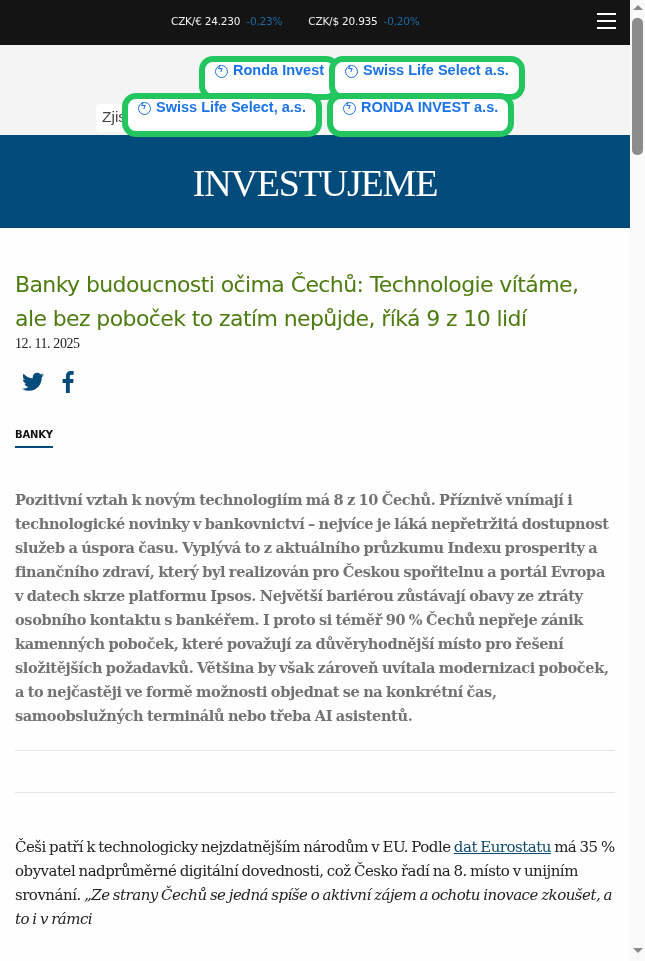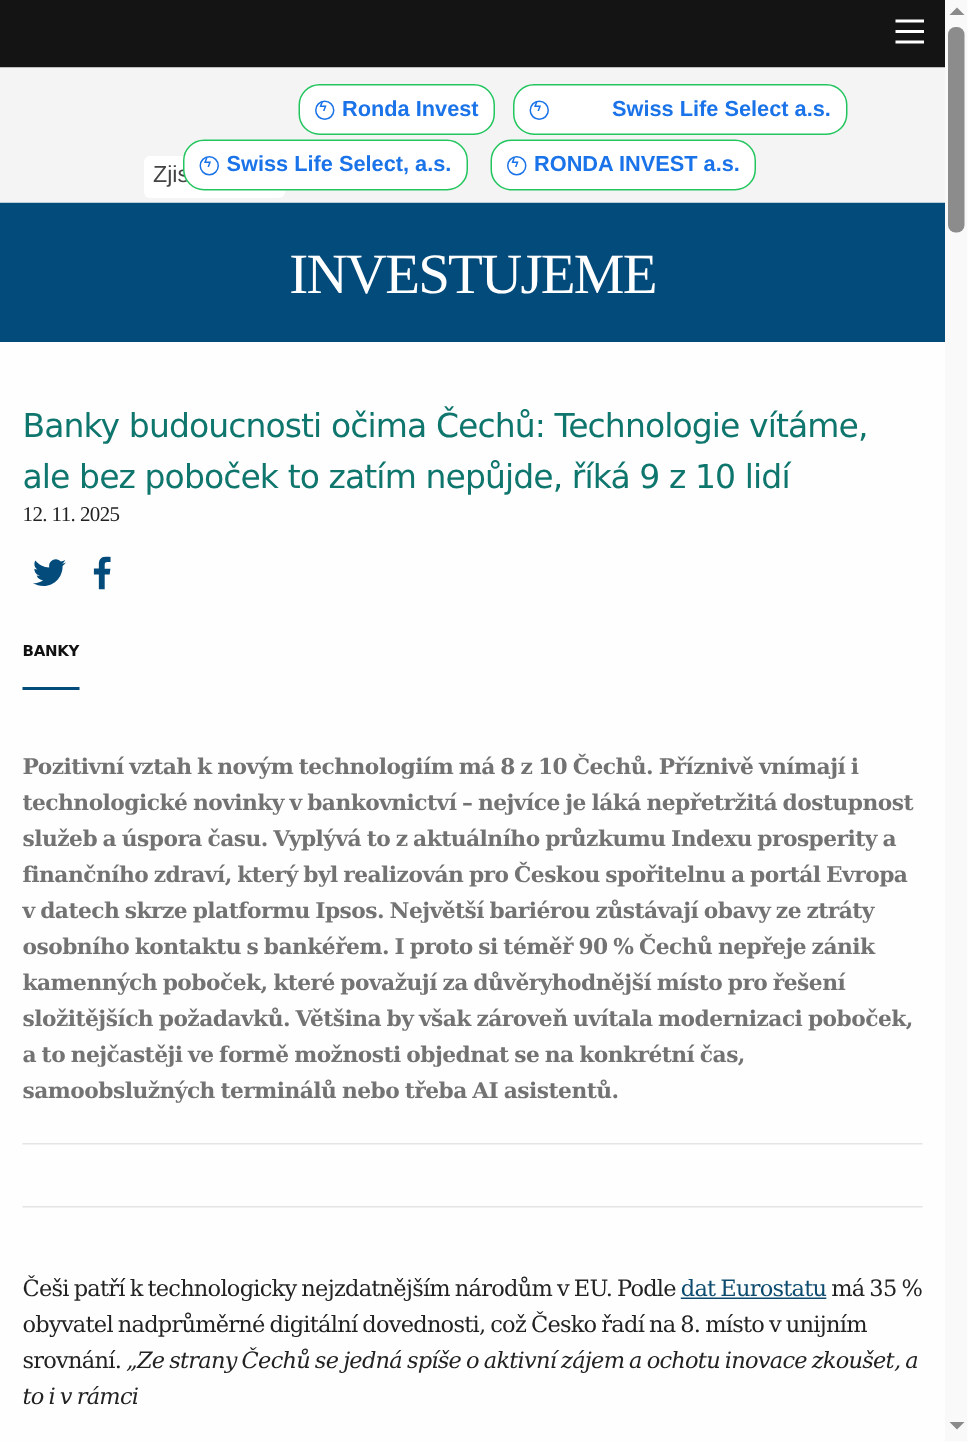--- a/index.html
+++ b/index.html
@@ -55,6 +55,16 @@
 <div class="page">
 
   <div class="ticker">
+    <div class="ticker-items">
+      <div class="ticker-item">
+        <span class="ticker-pair">CZK/€ 24.230</span>
+        <span class="ticker-change">-0,23%</span>
+      </div>
+      <div class="ticker-item">
+        <span class="ticker-pair">CZK/$ 20.935</span>
+        <span class="ticker-change">-0,20%</span>
+      </div>
+    </div>
     <div class="menu-btn">
       <span></span>
         <span></span>

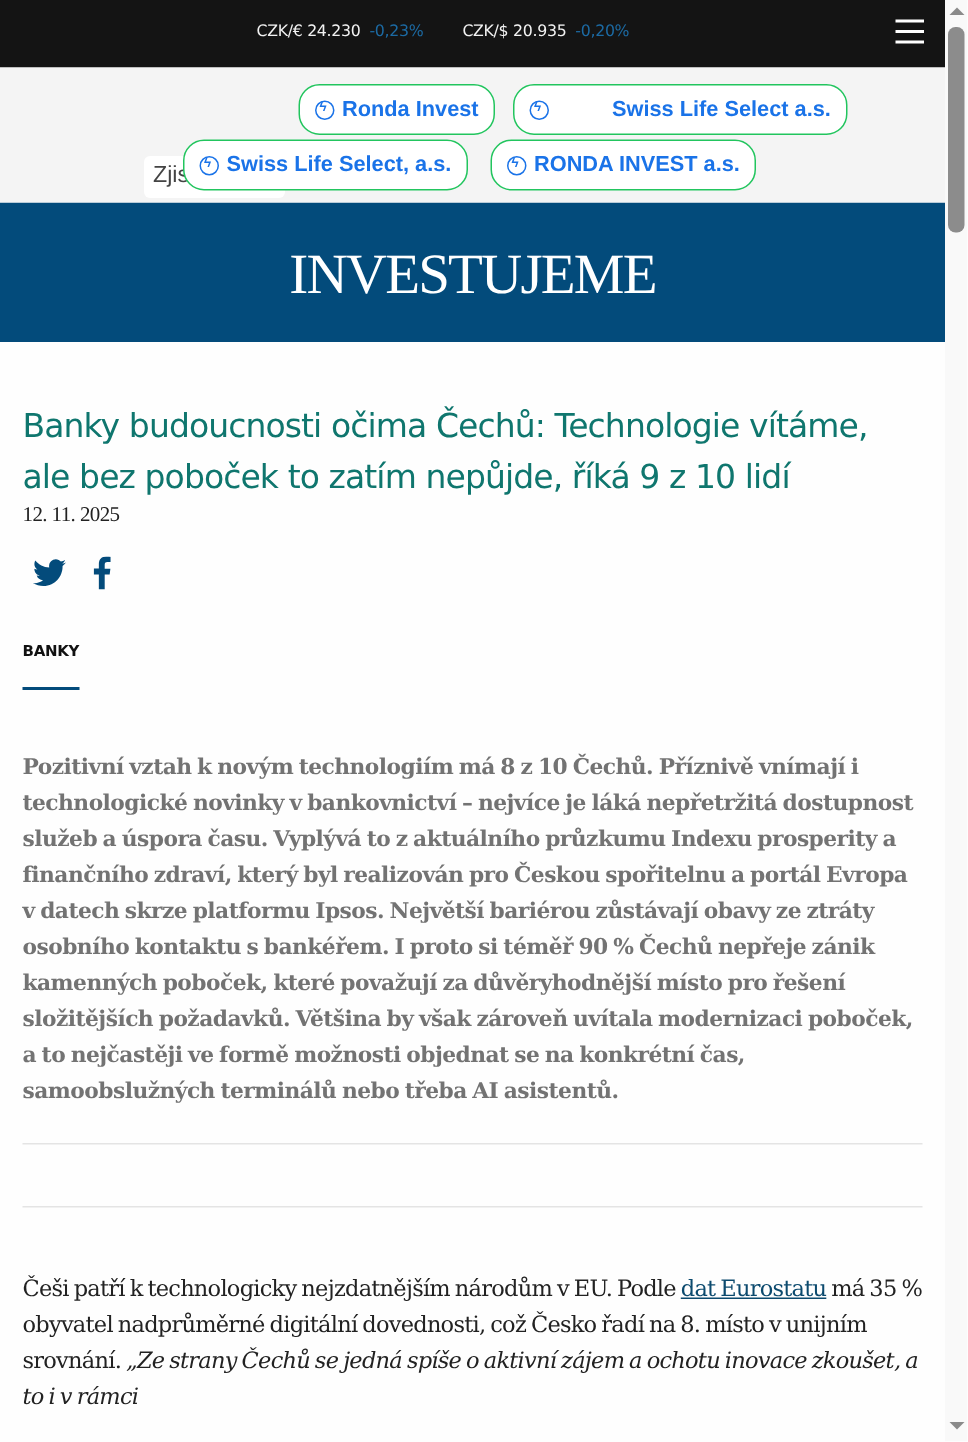--- a/index.html
+++ b/index.html
@@ -19,7 +19,7 @@
     
     .chips { background: #f4f4f4; height: 90px; position: relative; }
     .chip-label { position: absolute; left: 96px; top: 59px; width: 94px; height: 28px; background: #fff; border-radius: 4px; color: #444; font-size: 15.5px; padding: 4px 0 0 6px; }
-    .chip { position: absolute; height: 28px; border: 1px solid #22c55e; border-radius: 14px; background: #fff; color: #1a73e8; font-weight: bold; font-size: 14.5px; display: flex; align-items: center; padding: 16px 10px; cursor: pointer; white-space: nowrap; }
+    .chip { position: absolute; height: 28px; border: 6px solid #22c55e; border-radius: 14px; background: #fff; color: #1a73e8; font-weight: bold; font-size: 14.5px; display: flex; align-items: flex-end; padding: 16px 10px; cursor: pointer; white-space: nowrap; }
     .chip .bolt { width: 13px; height: 13px; border: 1.5px solid #1a73e8; border-radius: 50%; margin-right: 5px; position: relative; display: inline-block; }
     .chip .bolt::after { content: "ϟ"; position: absolute; left: 2px; top: -2px; font-size: 9px; color: #1a73e8; font-weight: bold; }
 

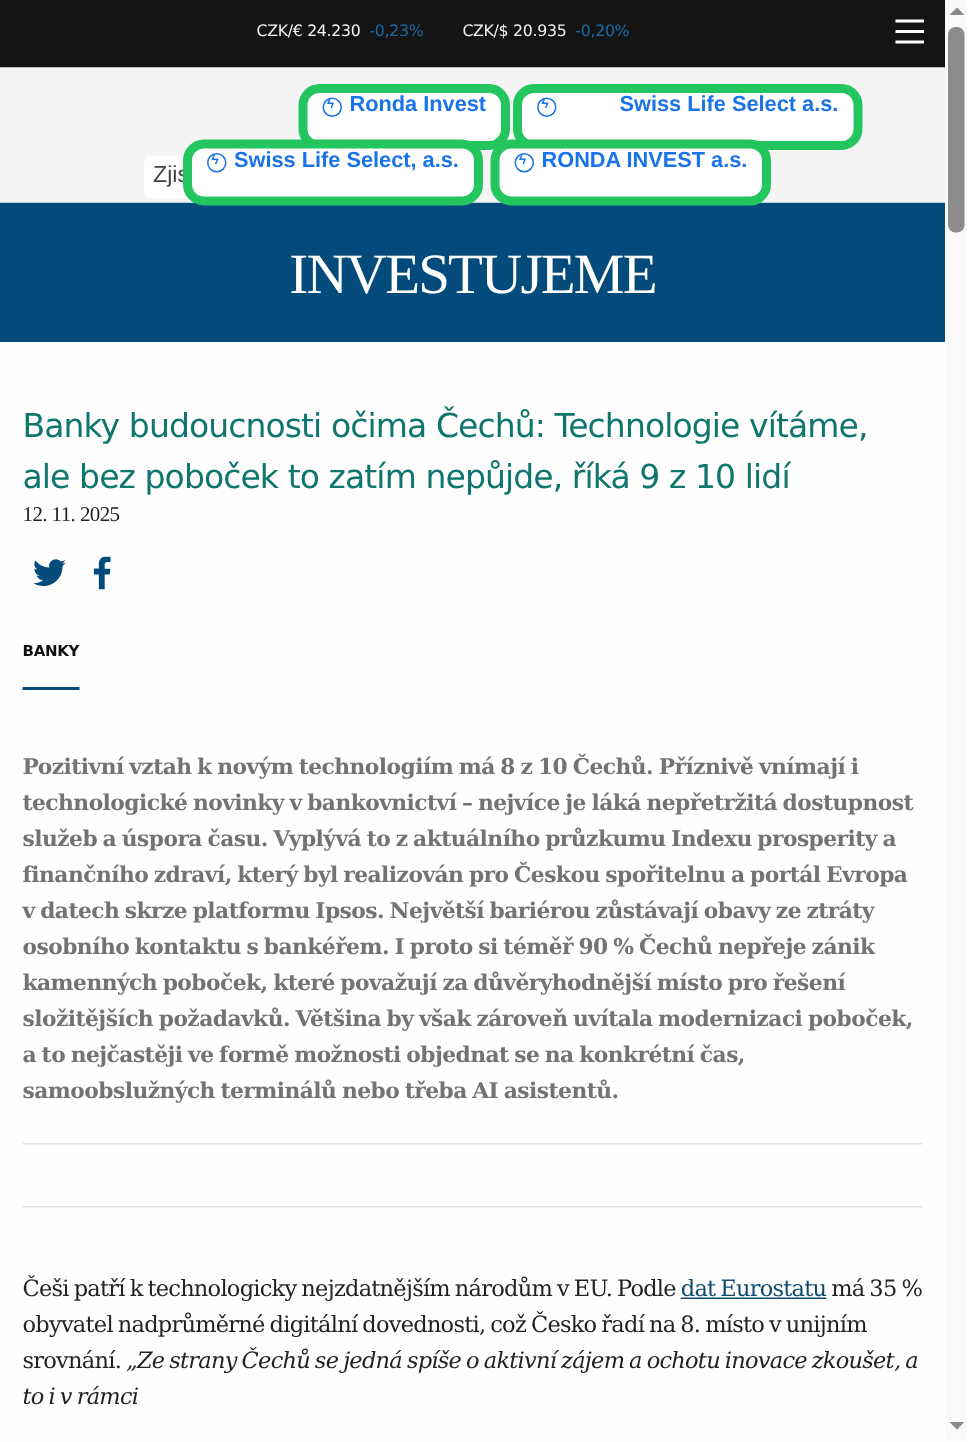--- a/index.html
+++ b/index.html
@@ -78,7 +78,7 @@
       <span class="bolt"></span>
       <span>Ronda Invest</span>
     </div>
-    <div class="chip" style="left:342px; top:11px;gap:37px;">
+    <div class="chip" style="left:329px; top:11px;">
       <span class="bolt"></span>
       <span>Swiss Life Select a.s.</span>
     </div>

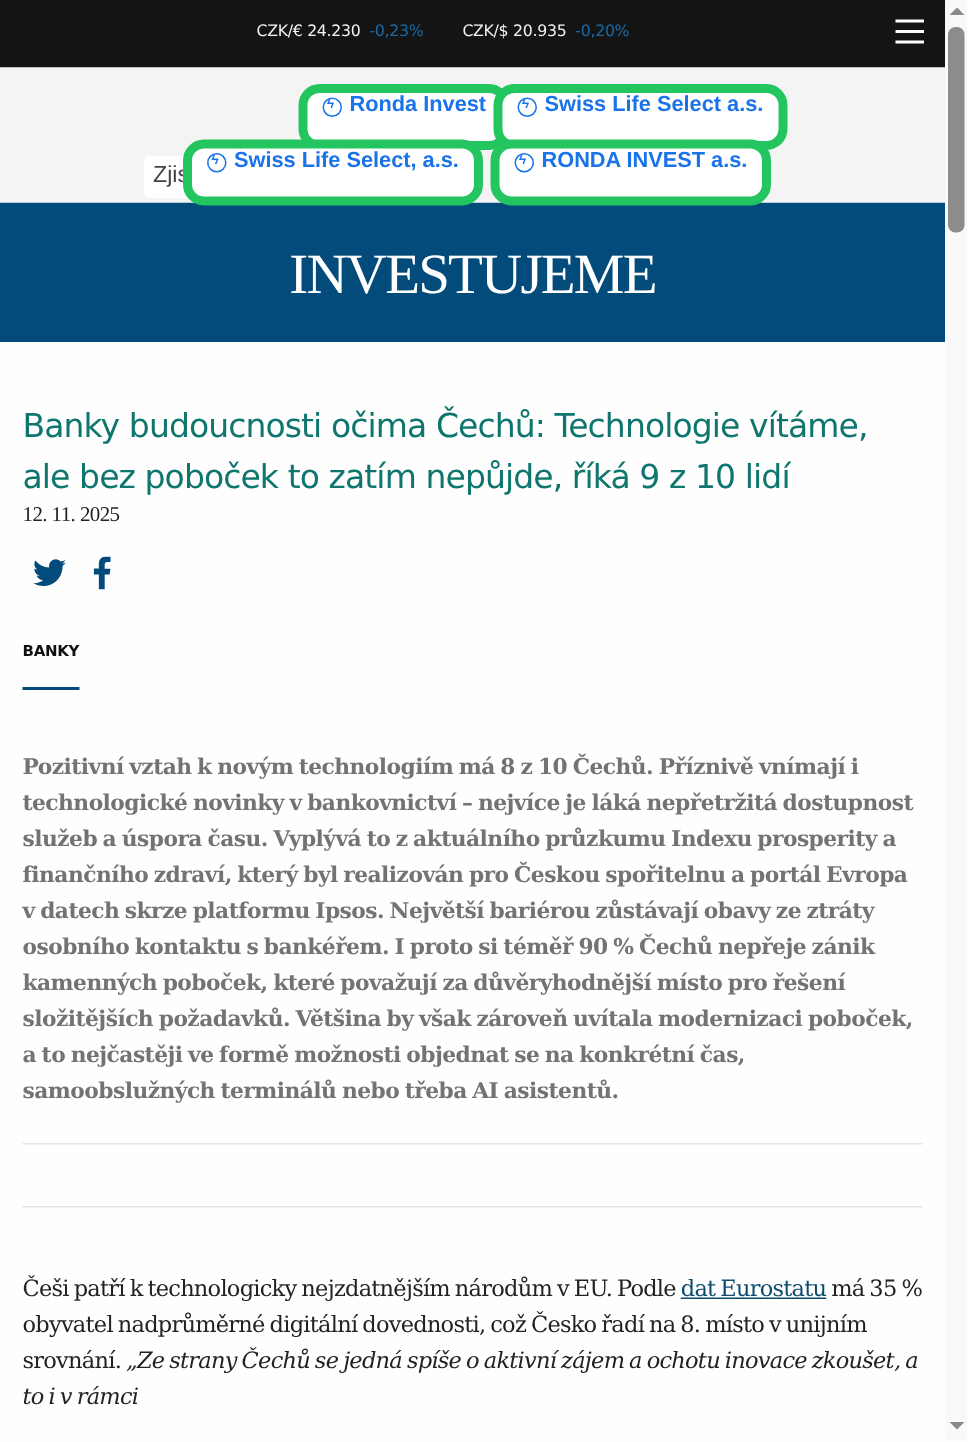--- a/index.html
+++ b/index.html
@@ -29,7 +29,7 @@
 
     
     .article { padding: 0 15px; }
-    .headline { margin-top: 40px; font-family: "DejaVu Sans", sans-serif; font-size: 22px; line-height: 34px; color: #0f766e; font-weight: normal; letter-spacing: -0.6px; }
+    .headline { margin-top: 40px; font-family: "DejaVu Sans", sans-serif; font-size: 22px; line-height: 34px; color: #4d7c0f; font-weight: normal; letter-spacing: -0.6px; }
     .date { font-family: Liberation Serif, serif; font-size: 14px; color: #222; letter-spacing: -0.4px; }
     .social { margin-top: 17px; display: flex; align-items: center; height: 26px; }
     .social .tw { width: 22px; height: 20px; margin-left: 7px; cursor: pointer; }

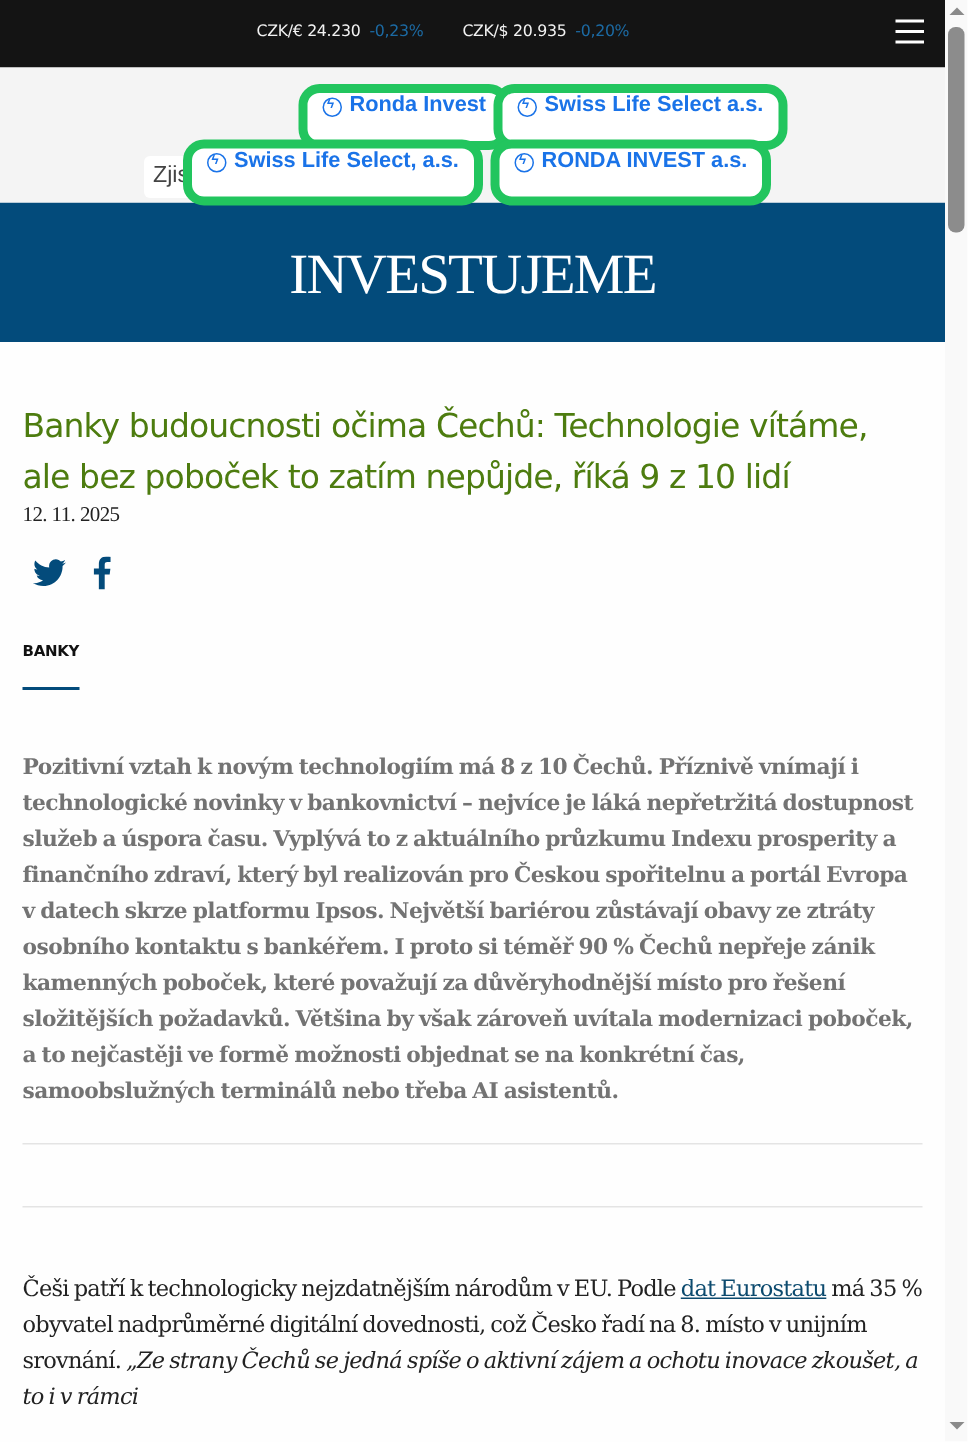--- a/index.html
+++ b/index.html
@@ -34,7 +34,7 @@
     .social { margin-top: 17px; display: flex; align-items: center; height: 26px; }
     .social .tw { width: 22px; height: 20px; margin-left: 7px; cursor: pointer; }
     .social .fb { width: 14px; height: 22px; margin-left: 17px; cursor: pointer; }
-    .category { margin-top: 34px; display: inline-block; font-family: "DejaVu Sans", sans-serif; font-weight: bold; font-size: 10px; color: #111; padding-bottom: 18px; border-bottom: 2px solid #034b7b; cursor: pointer; letter-spacing: -0.2px; }
+    .category { margin-top: 34px; display: inline-block; font-family: "DejaVu Sans", sans-serif; font-weight: bold; font-size: 10px; color: #111; padding-bottom: 6px; border-bottom: 2px solid #034b7b; cursor: pointer; letter-spacing: -0.2px; }
     .lead { margin-top: 40px; font-family: "DejaVu Serif", serif; font-weight: bold; font-size: 14.5px; line-height: 24px; color: #737373; letter-spacing: -0.35px; word-spacing: -1px; }
     .divider { height: 1px; background: #e4e4e4; margin: 0; }
     .d1 { margin-top: 22px; }

